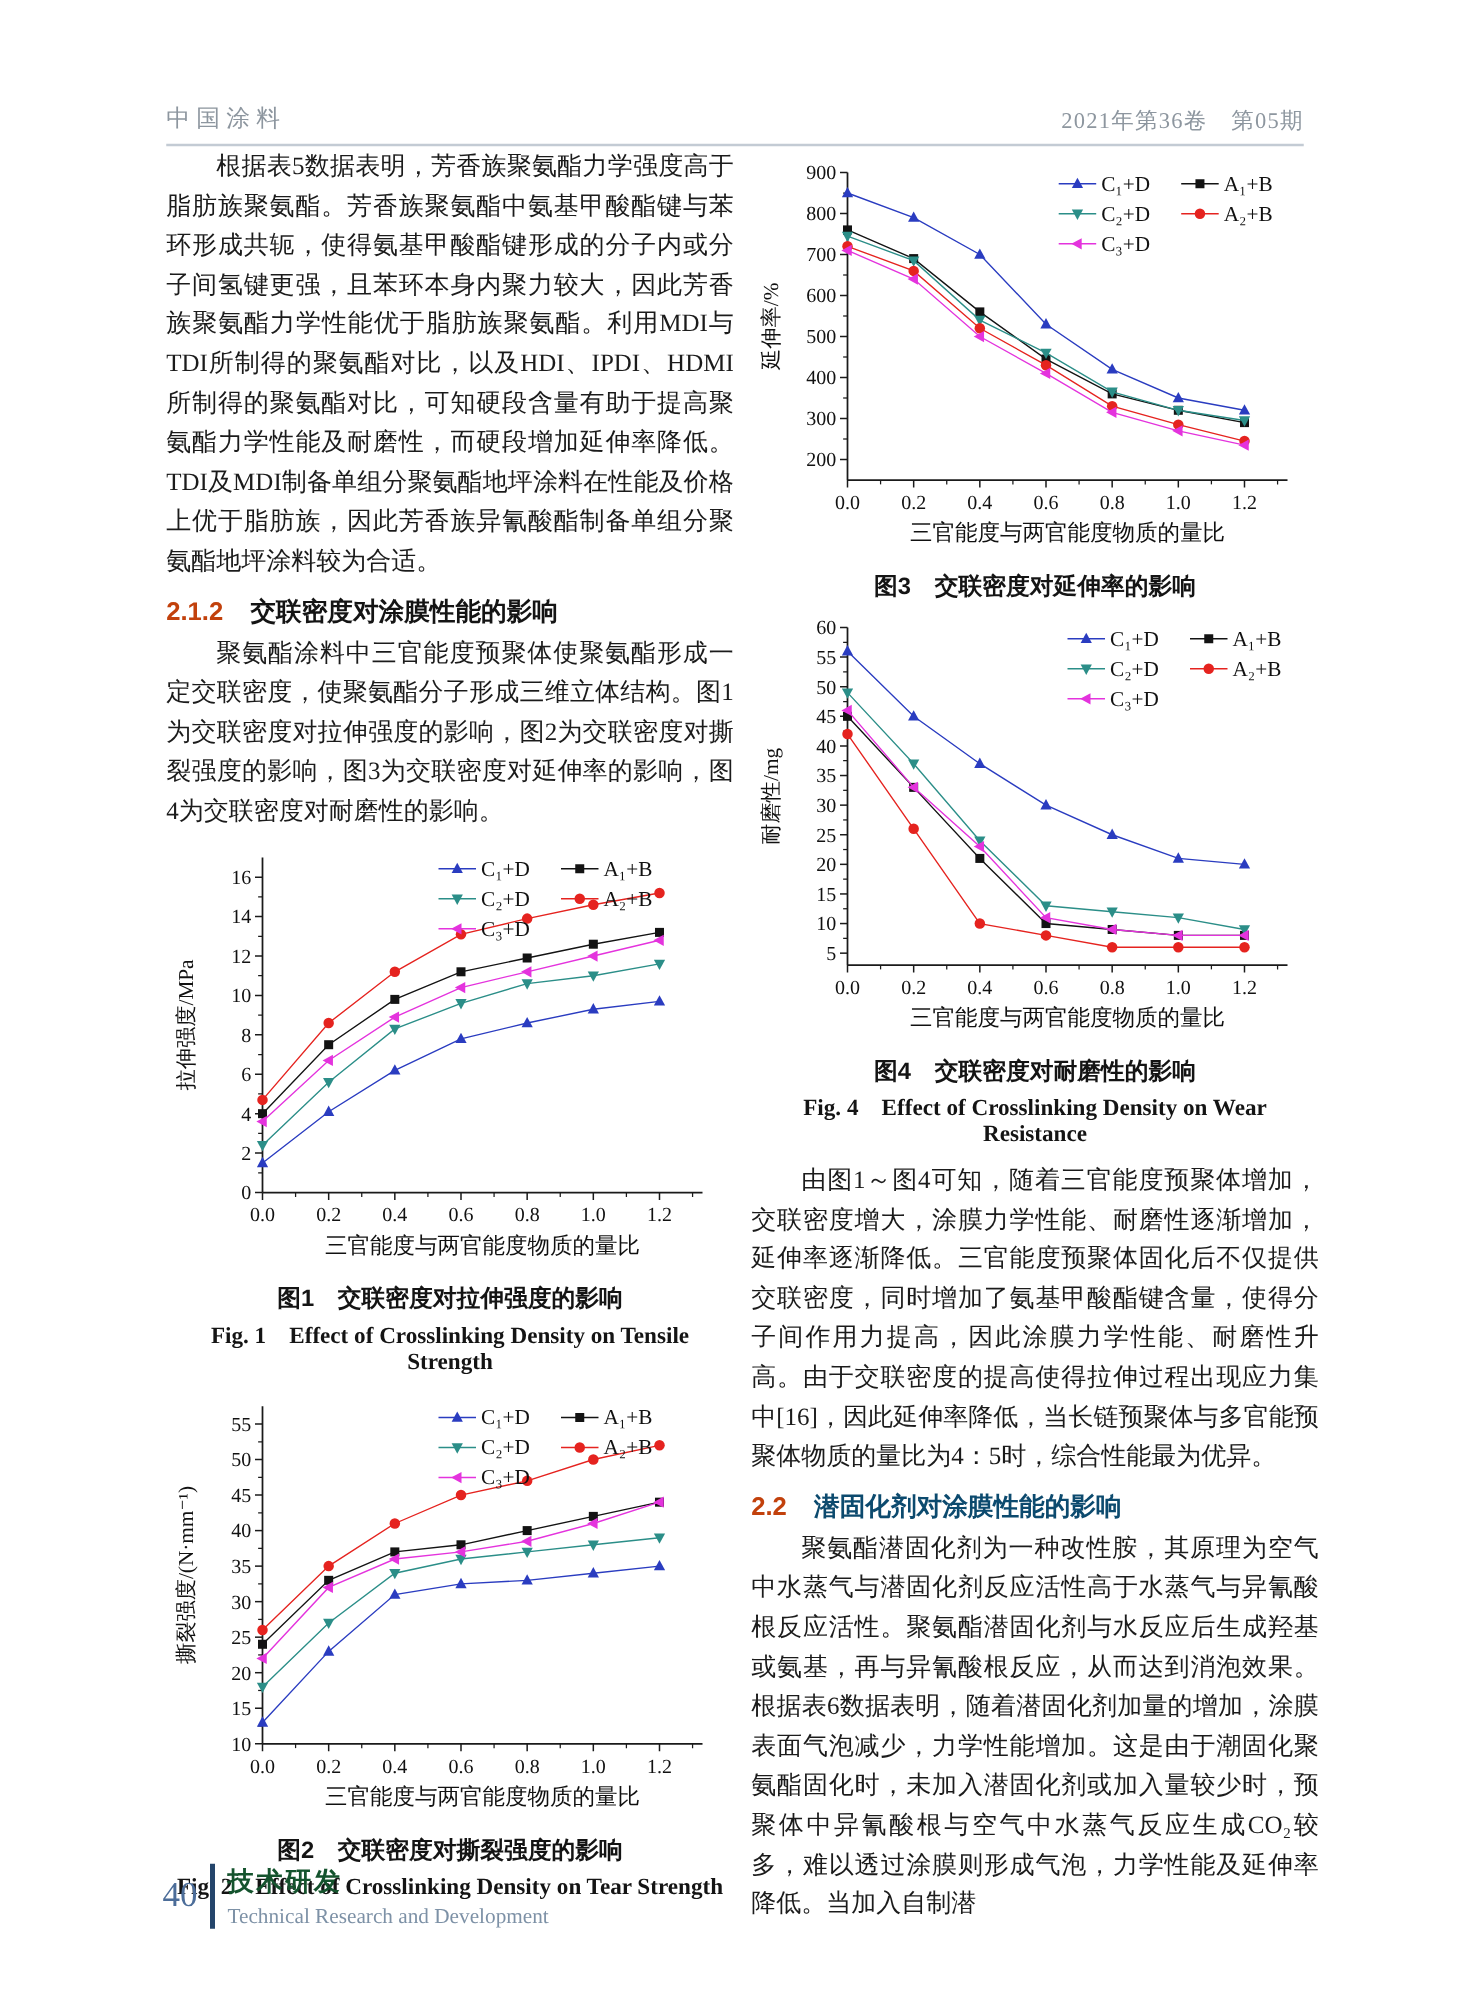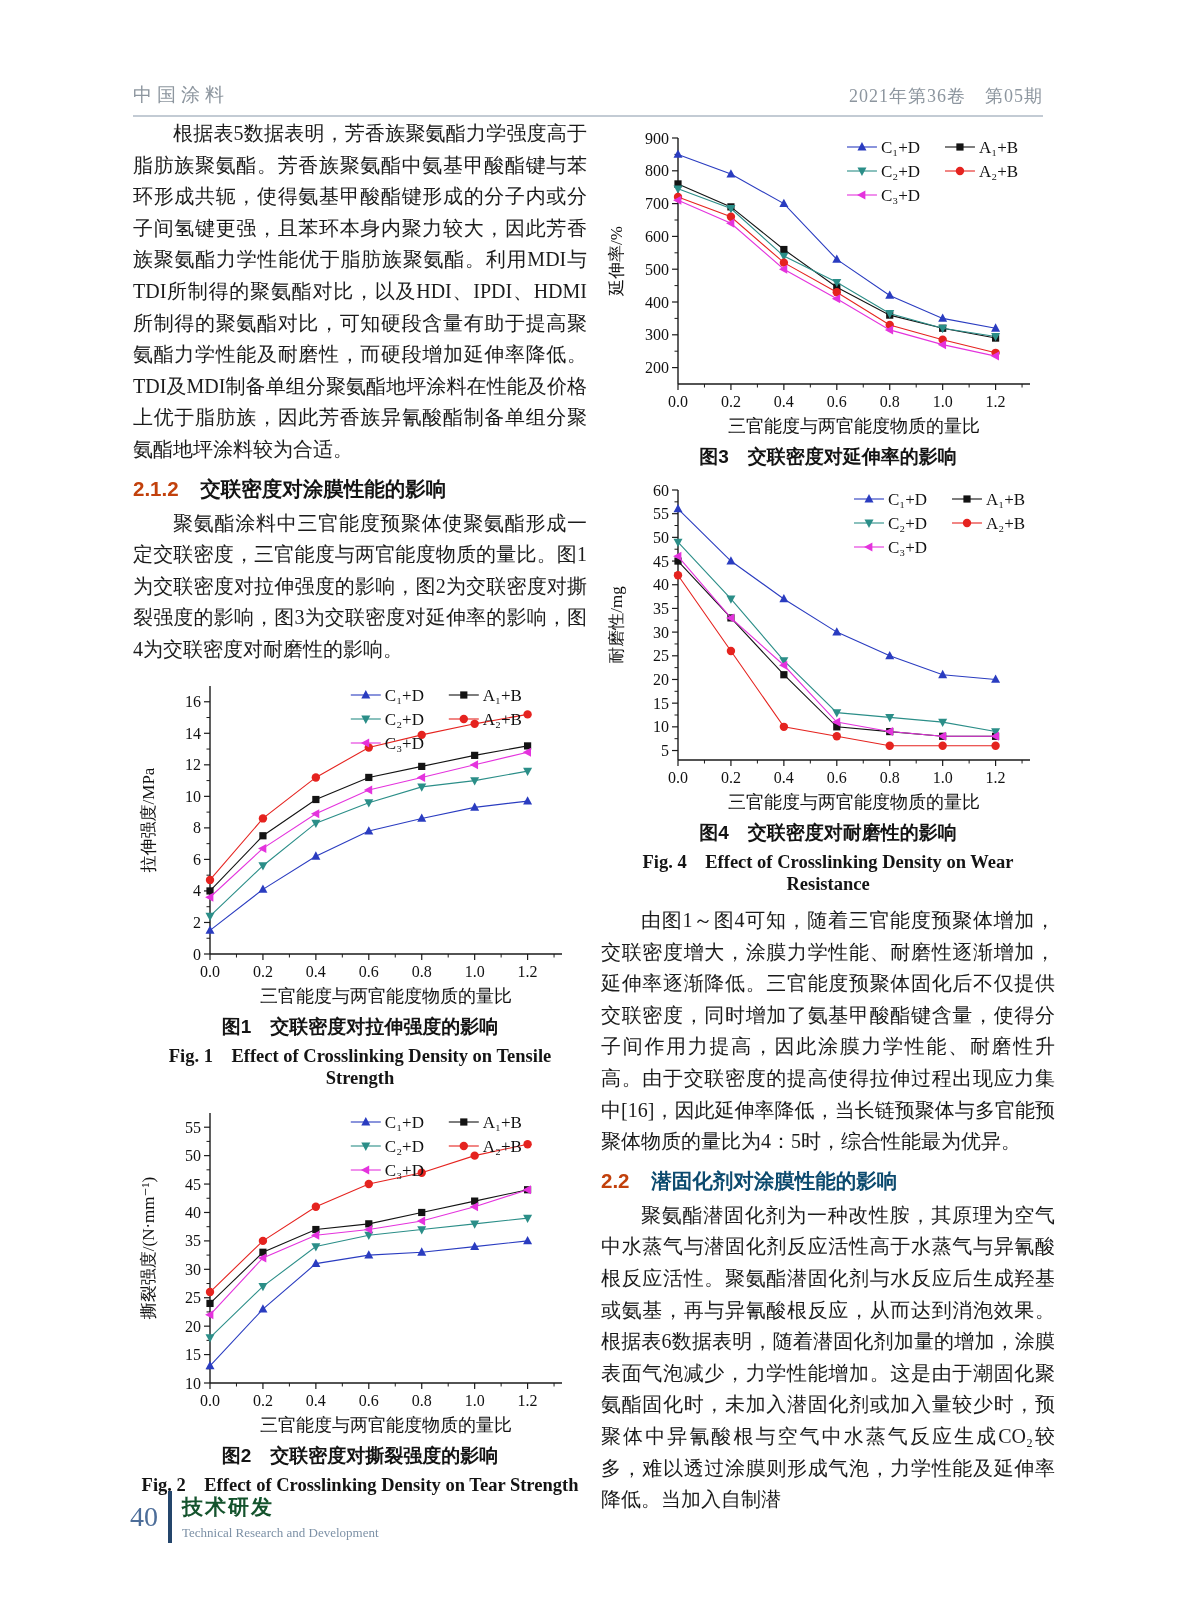--- a/index.html
+++ b/index.html
@@ -19,7 +19,7 @@
   .sec-title{color:#141414;}
   .sec-red .sec-title{color:#0c4a6e;}
   .chart{display:block;margin:6px auto 0 auto;}
-  .cap-cn{text-align:center;font-size:19px;font-weight:bold;margin-top:4px;
+  .cap-cn{text-align:center;font-size:19px;font-weight:bold;margin-top:16px;
           font-family:"Liberation Sans","DejaVu Sans",sans-serif;color:#141414;}
   .cap-en{text-align:center;font-size:18.5px;font-weight:bold;margin:3px 0 10px 0;
           font-family:"Liberation Serif","DejaVu Serif",serif;color:#141414;}

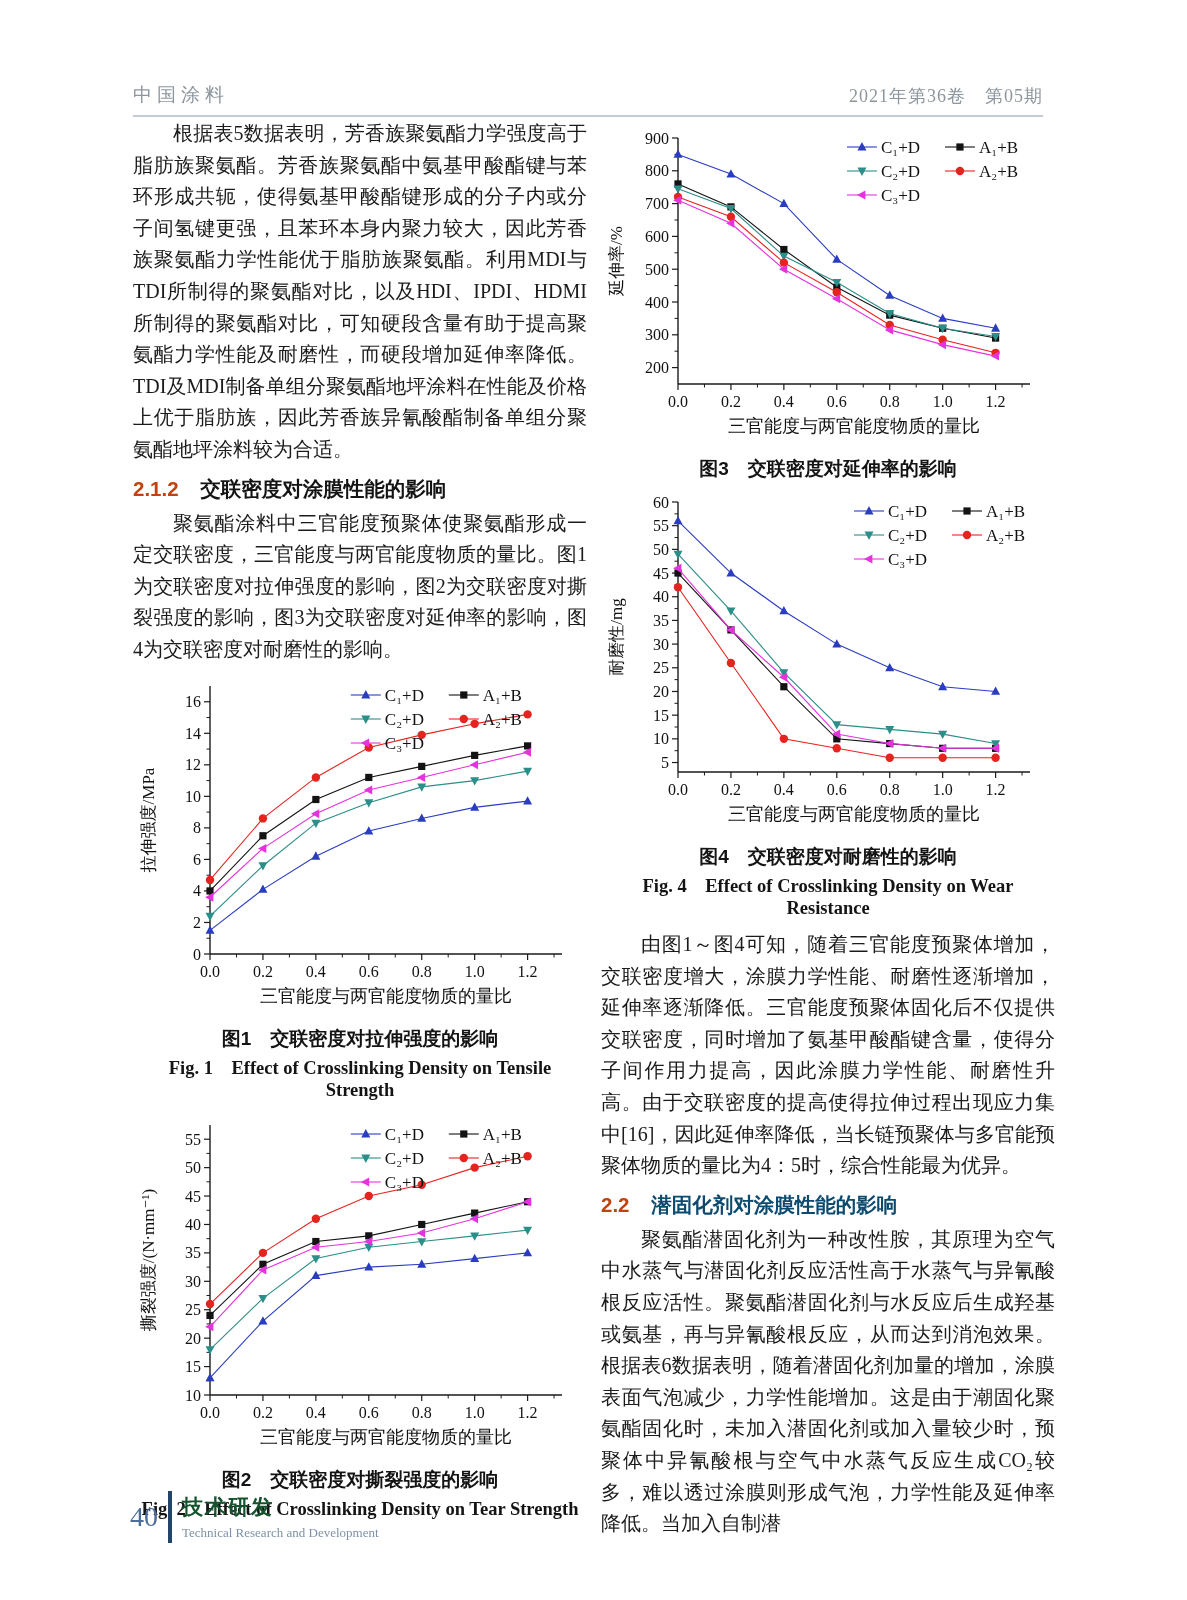--- a/index.html
+++ b/index.html
@@ -49,7 +49,7 @@
         <span class="sec-num">2.1.2</span>
         <span class="sec-title">交联密度对涂膜性能的影响</span>
       </h3>
-      <p class="body-text">聚氨酯涂料中三官能度预聚体使聚氨酯形成一定交联密度，三官能度与两官能度物质的量比。图1为交联密度对拉伸强度的影响，图2为交联密度对撕裂强度的影响，图3为交联密度对延伸率的影响，图4为交联密度对耐磨性的影响。</p>
+      <p class="body-text">聚氨酯涂料中三官能度预聚体使聚氨酯形成一定交联密度，使聚氨酯分子形成三维立体结构。图1为交联密度对拉伸强度的影响，图2为交联密度对撕裂强度的影响，图3为交联密度对延伸率的影响，图4为交联密度对耐磨性的影响。</p>
       <svg class="chart" width="452" height="338">
           <line x1="76" y1="14" x2="76" y2="282" stroke="#1a1a1a" stroke-width="1.4"></line>
           <line x1="76" y1="282" x2="428" y2="282" stroke="#1a1a1a" stroke-width="1.4"></line>

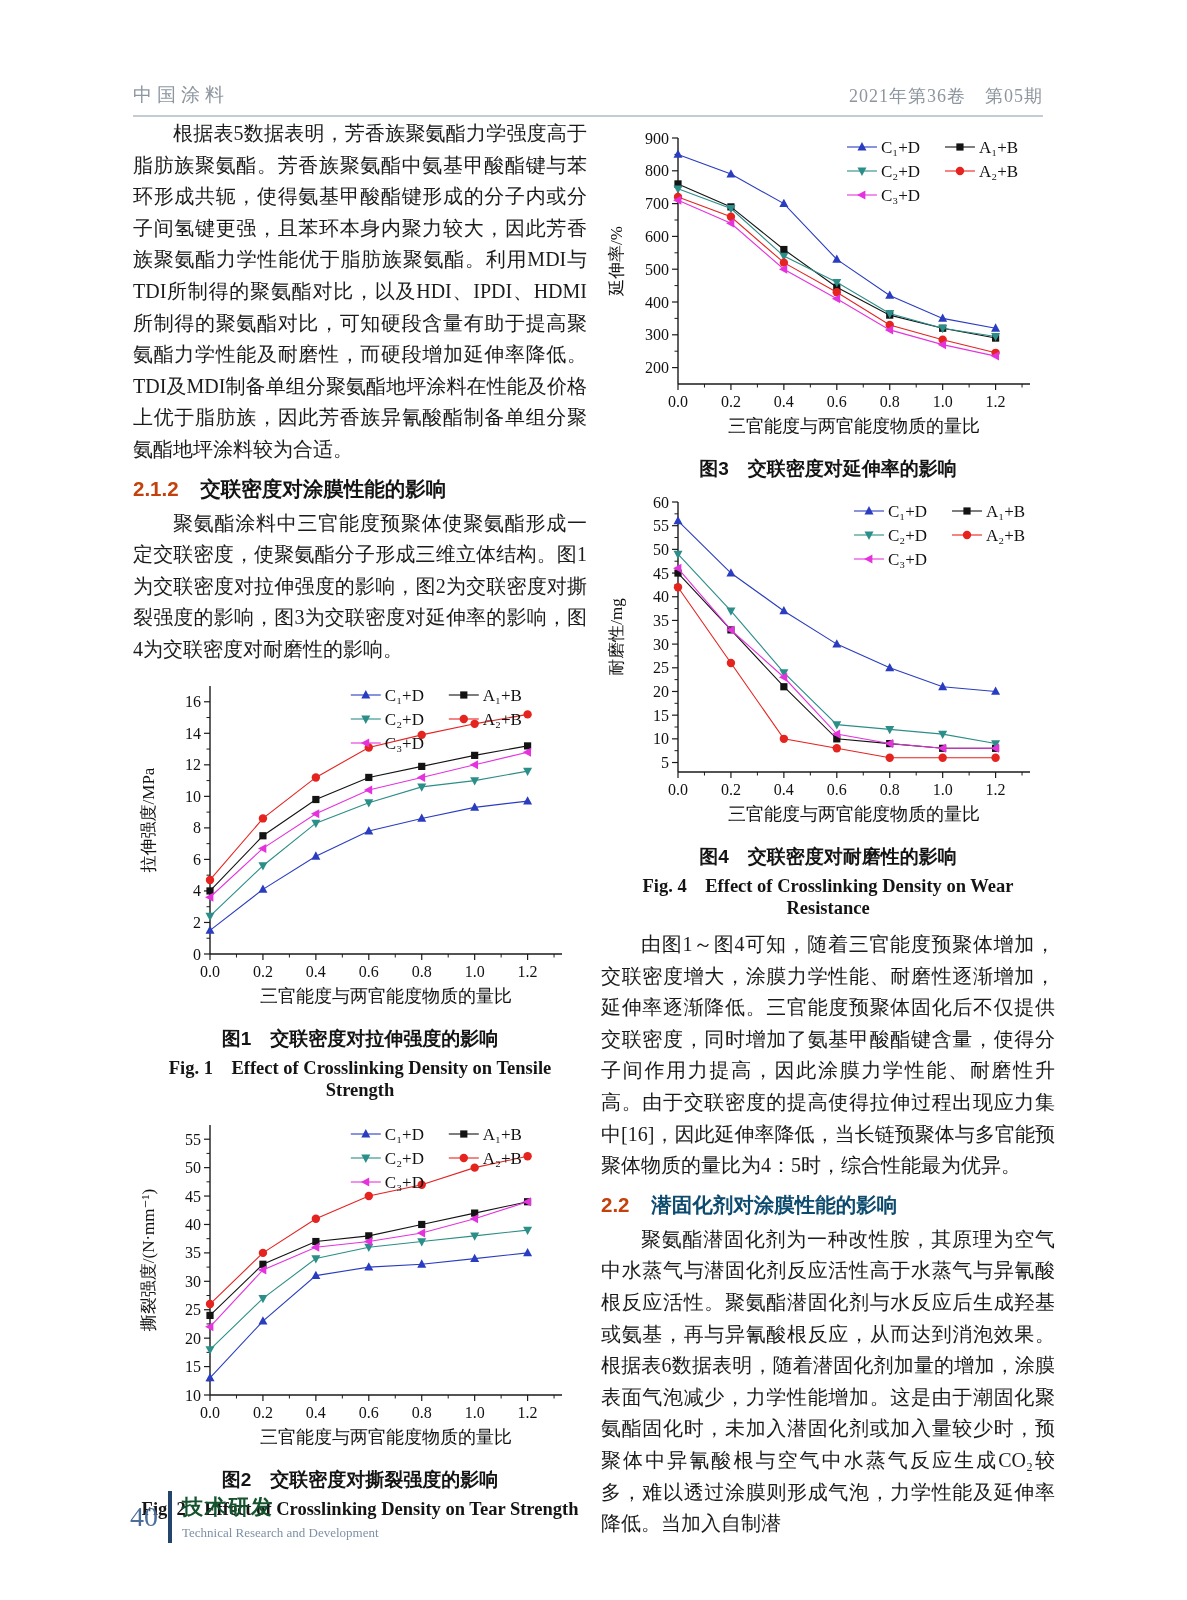--- a/index.html
+++ b/index.html
@@ -28,7 +28,7 @@
   .vbar{display:inline-block;width:4px;height:52px;background:#24456b;margin-right:10px;}
   .f-cn{font-size:21px;font-weight:bold;color:#14532d;
         font-family:"Liberation Sans","DejaVu Sans",sans-serif;letter-spacing:2px;}
-  .f-en{font-size:13px;color:#7d91a6;margin-top:4px;}
+  .f-en{font-size:17px;color:#7d91a6;margin-top:4px;}
   svg text{font-family:"Liberation Serif","DejaVu Serif",serif;fill:#111;}
 </style>
 </head>

